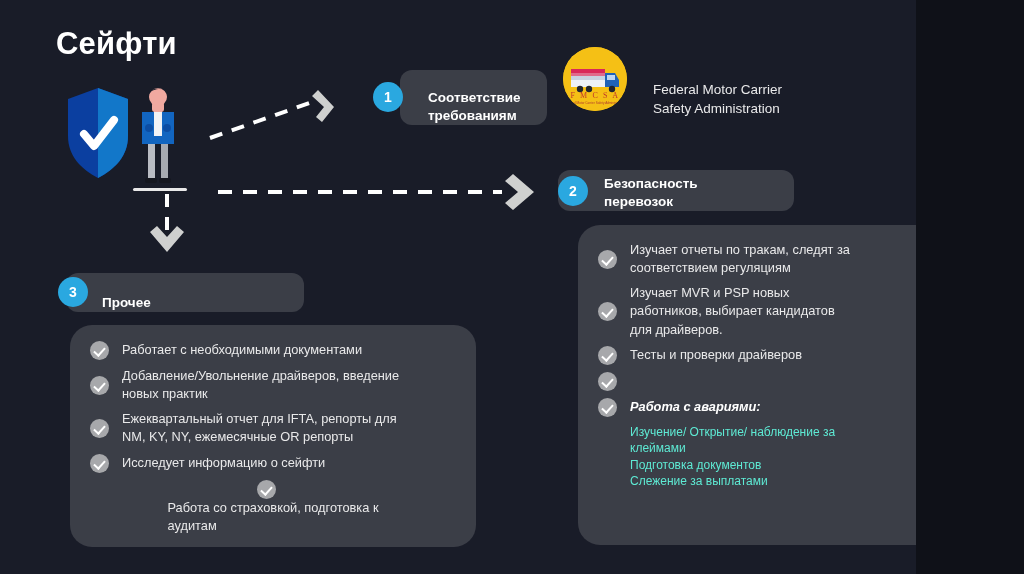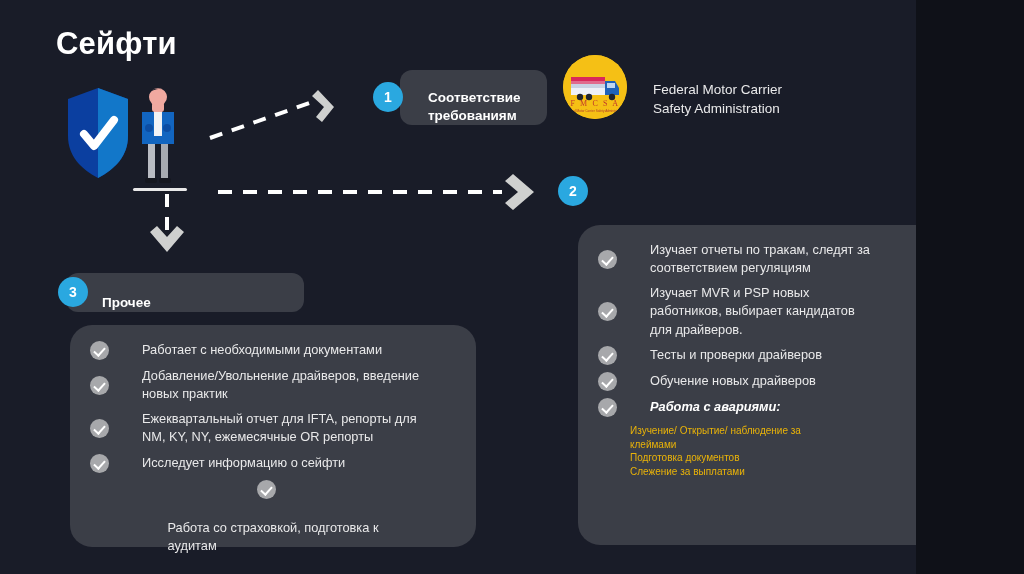--- a/index.html
+++ b/index.html
@@ -98,7 +98,7 @@
   #fmcsa-logo {
     position: absolute;
     left: 563px;
-    top: 55px;
+    top: 47px;
     width: 64px;
     height: 64px;
     border-radius: 50%;

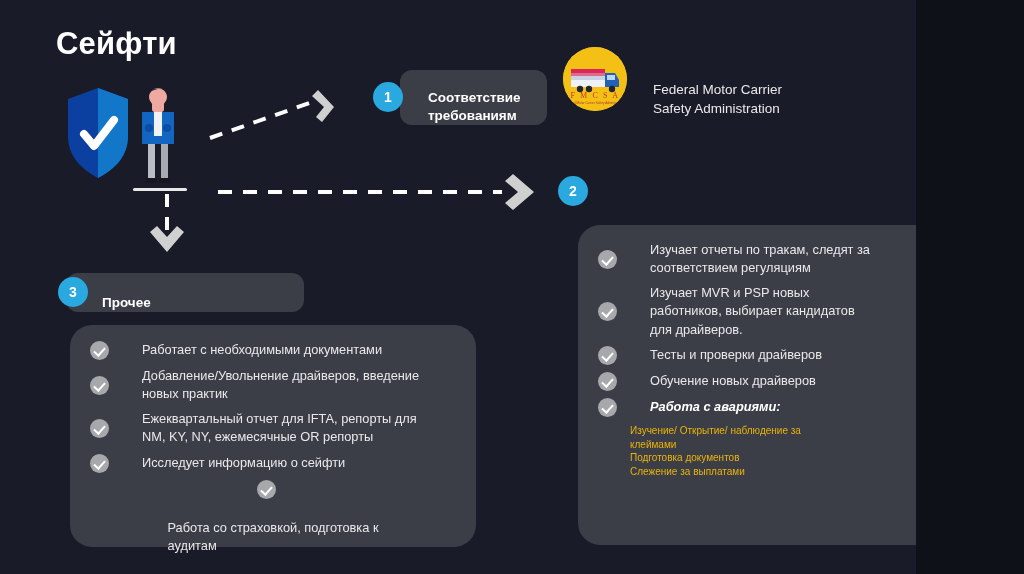--- a/index.html
+++ b/index.html
@@ -252,6 +252,10 @@
   <div id="fmcsa-label">Federal Motor Carrier
 Safety Administration</div>
 
+  <div id="card-2" class="step-card">
+    <span class="card-text">Безопасность
+перевозок</span>
+  </div>
   <div id="badge-2" class="step-badge">2</div>
 
   <div id="card-3" class="step-card">

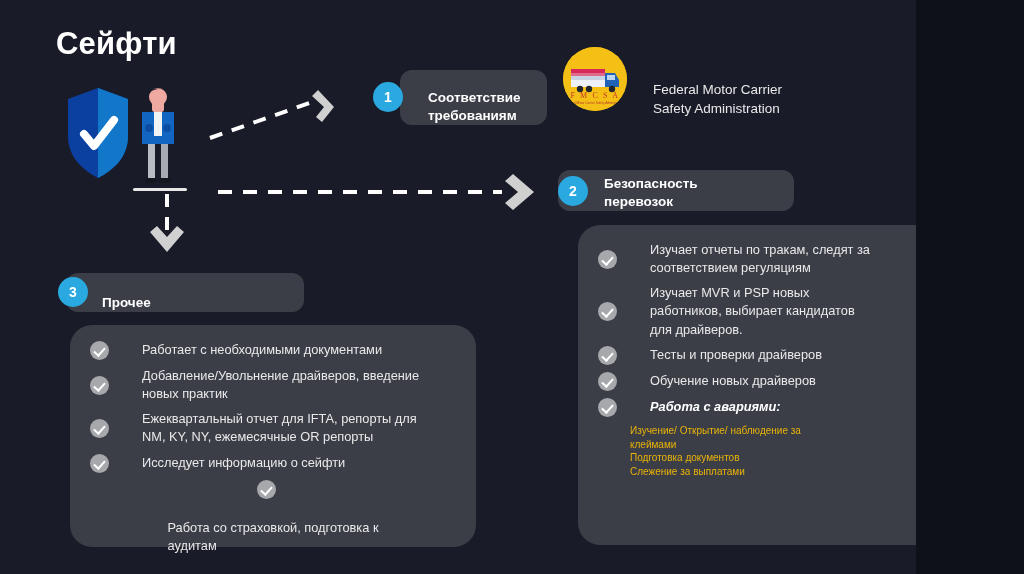--- a/index.html
+++ b/index.html
@@ -129,7 +129,6 @@
     display: flex;
     align-items: center;
     margin-bottom: 7px;
-    gap: 20px;
   }
   .bullet-row:last-child { margin-bottom: 0; flex-direction: column; }
 

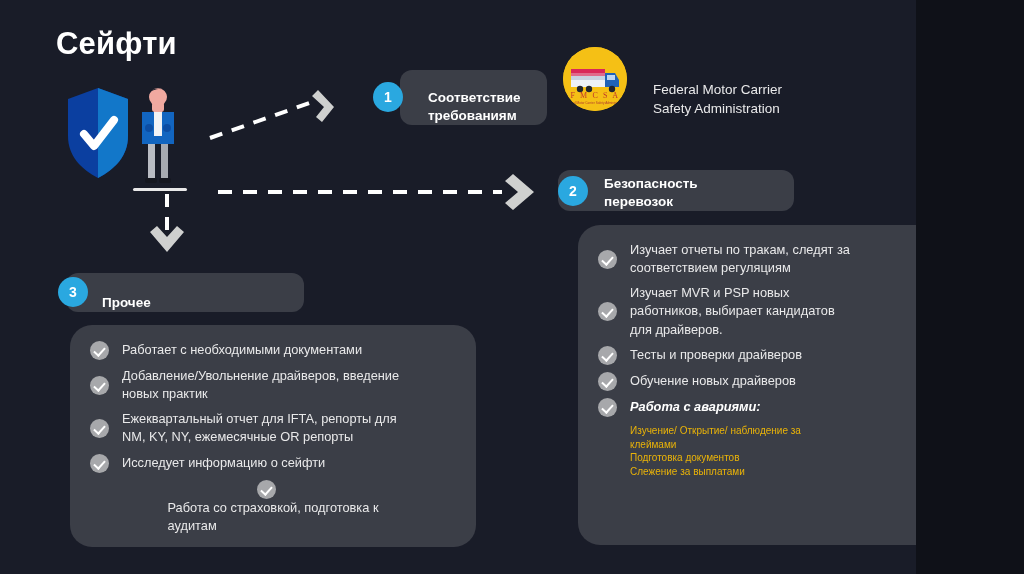--- a/index.html
+++ b/index.html
@@ -306,7 +306,6 @@
     </div>
     <div class="bullet-row">
       <span class="check"></span>
-      <span class="bullet-text">Обучение новых драйверов</span>
     </div>
     <div class="bullet-row">
       <span class="check"></span>

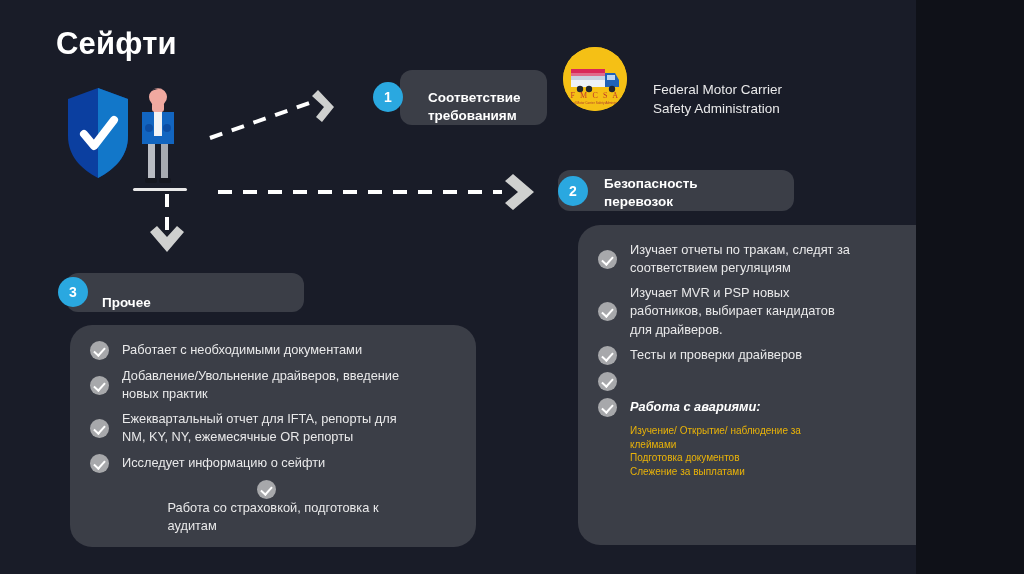--- a/index.html
+++ b/index.html
@@ -162,8 +162,8 @@
 
   .sub-list {
     margin: 2px 0 0 32px;
-    color: #eab308;
-    font-size: 10px;
+    color: #5eead4;
+    font-size: 12px;
     line-height: 1.38;
     white-space: pre-line;
   }

